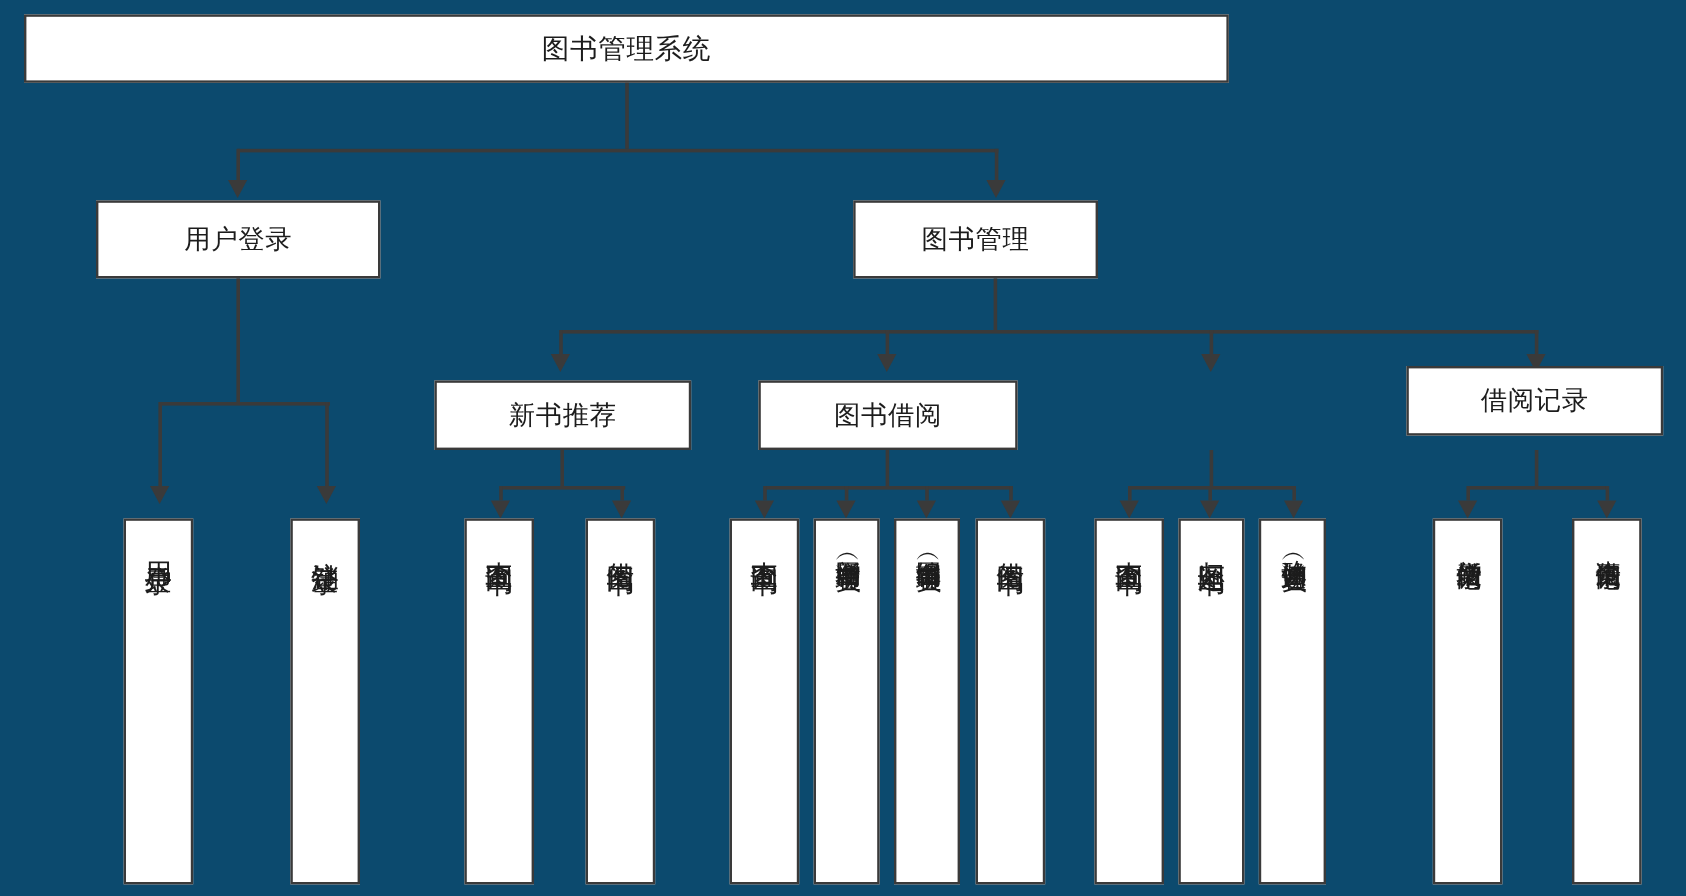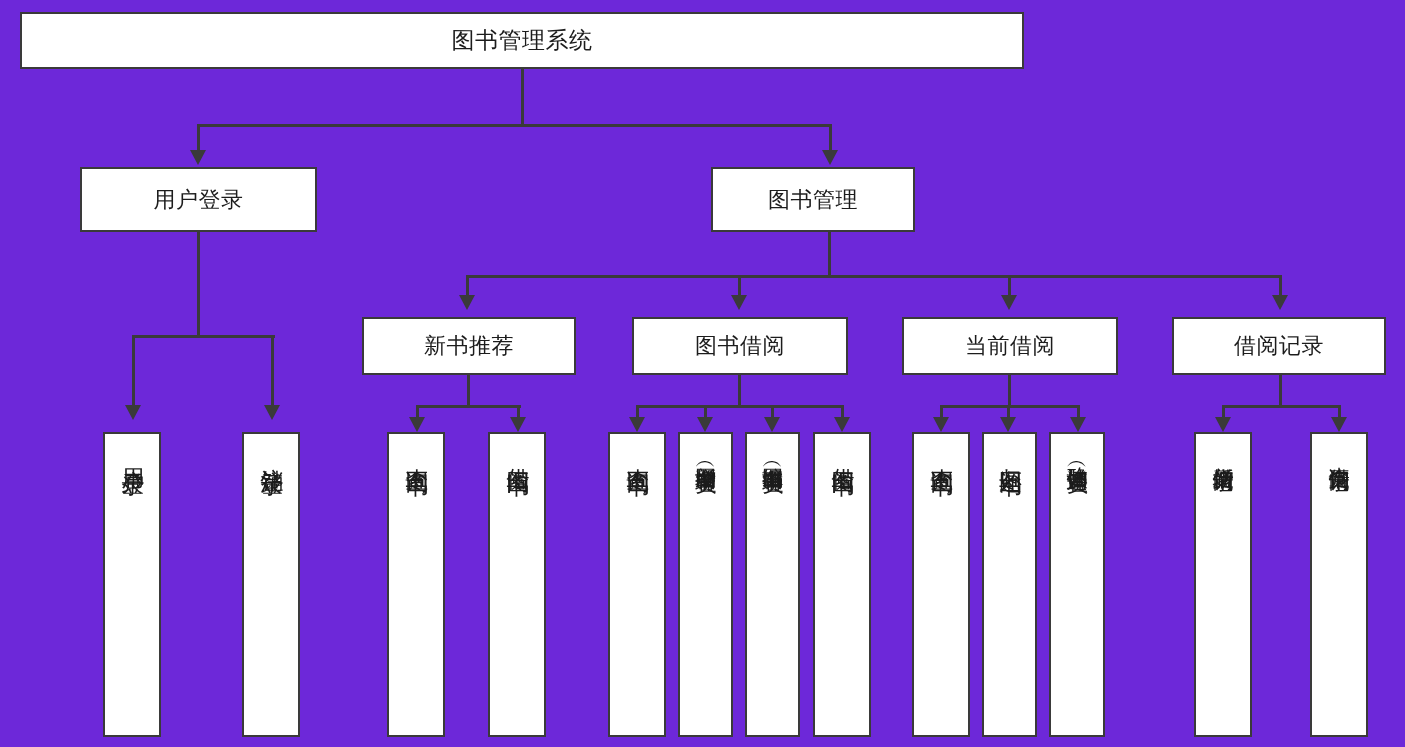--- a/index.html
+++ b/index.html
@@ -15,9 +15,8 @@
     position: relative;
     width: 1405px;
     height: 747px;
-    background: #6d28d9;
+    background: #0c4a6e;
     overflow: hidden;
-    font-family: Liberation Serif, serif;
   }
   
   .node {

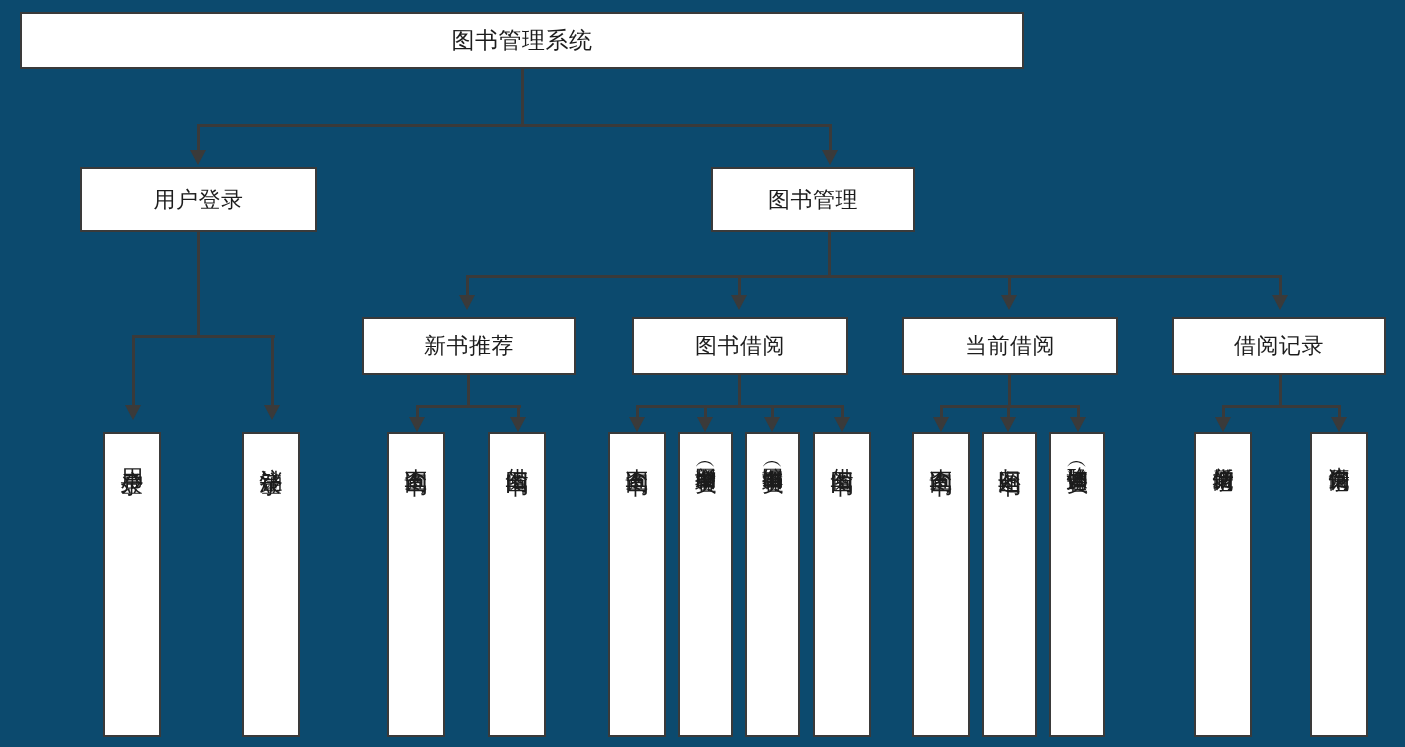--- a/index.html
+++ b/index.html
@@ -139,9 +139,6 @@
     <span class="label">新书推荐</span>
   </div>
 
-  <div class="node horiz" style="left:902px; top:317px; width:216px; height:58px;">
-    <span class="label">当前借阅</span>
-  </div>
 
   <div class="node horiz" style="left:1172px; top:317px; width:214px; height:58px;">
     <span class="label">借阅记录</span>

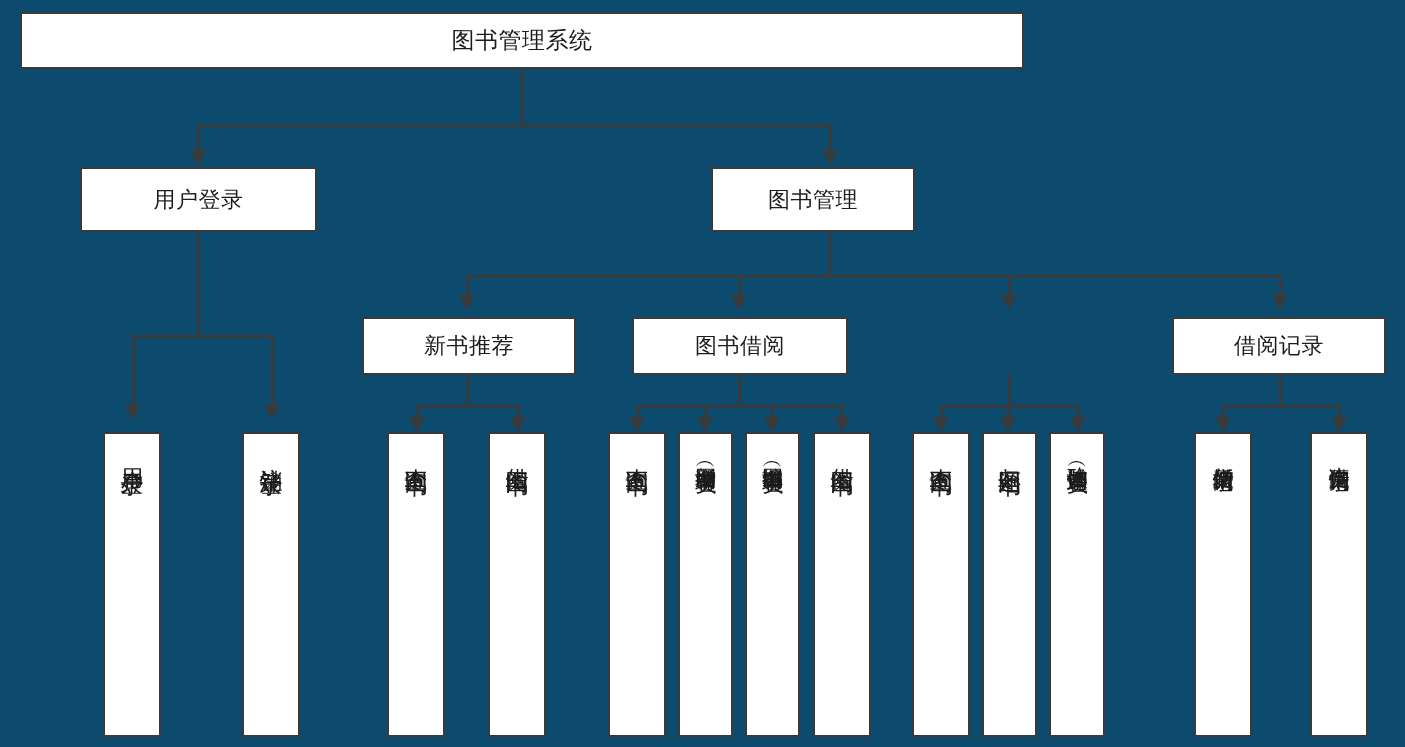--- a/index.html
+++ b/index.html
@@ -140,7 +140,7 @@
   </div>
 
 
-  <div class="node horiz" style="left:1172px; top:317px; width:214px; height:58px;">
+  <div class="node horiz" style="left:1172px; top:305px; width:214px; height:58px;">
     <span class="label">借阅记录</span>
   </div>
 

